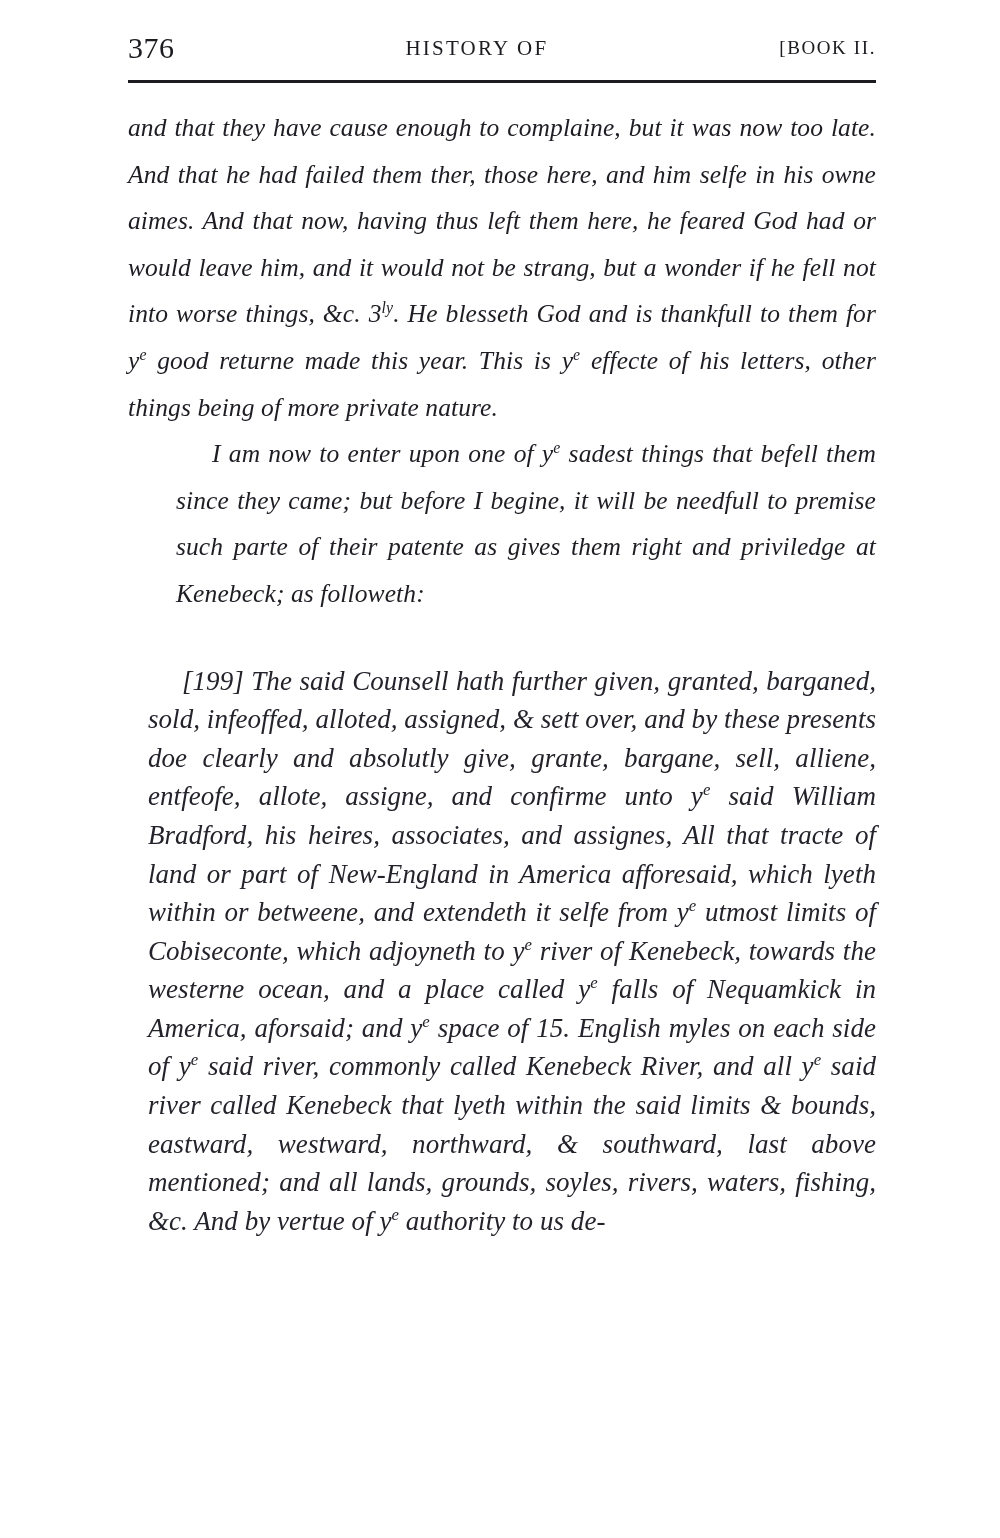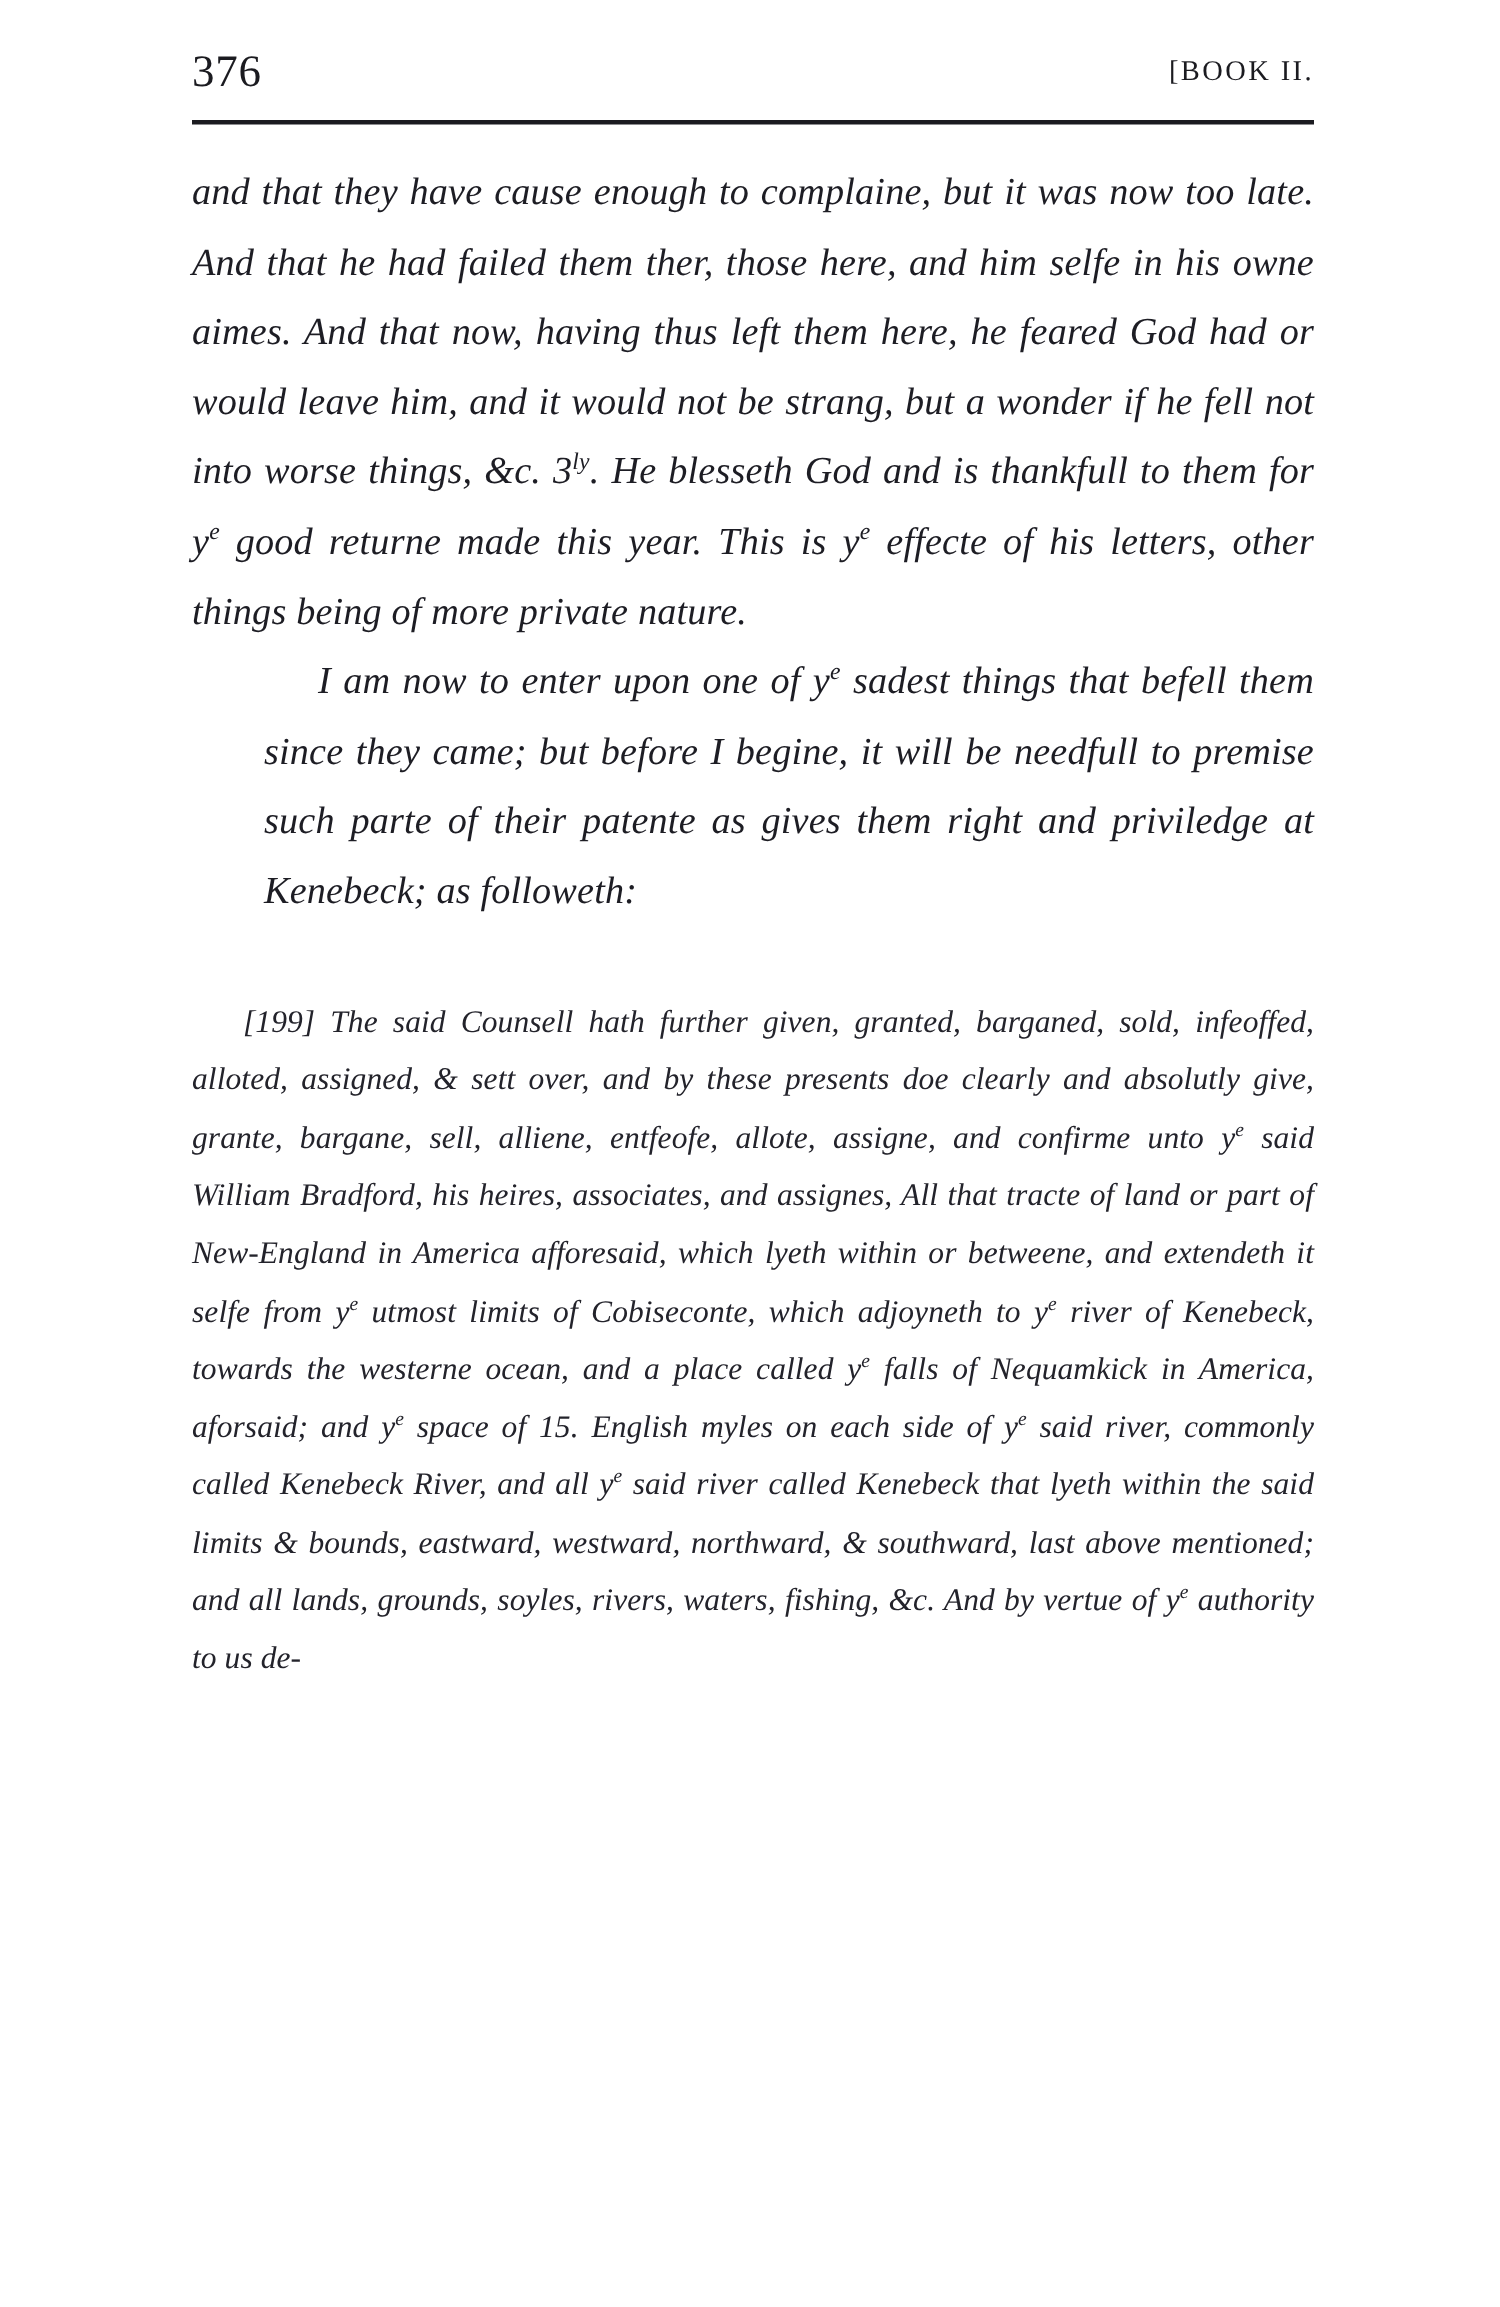--- a/index.html
+++ b/index.html
@@ -103,6 +103,7 @@
 
   <div class="header">
     <div class="folio">376</div>
+    <div class="running-title">HISTORY OF</div>
     <div class="book-ref">[BOOK II.</div>
   </div>
 

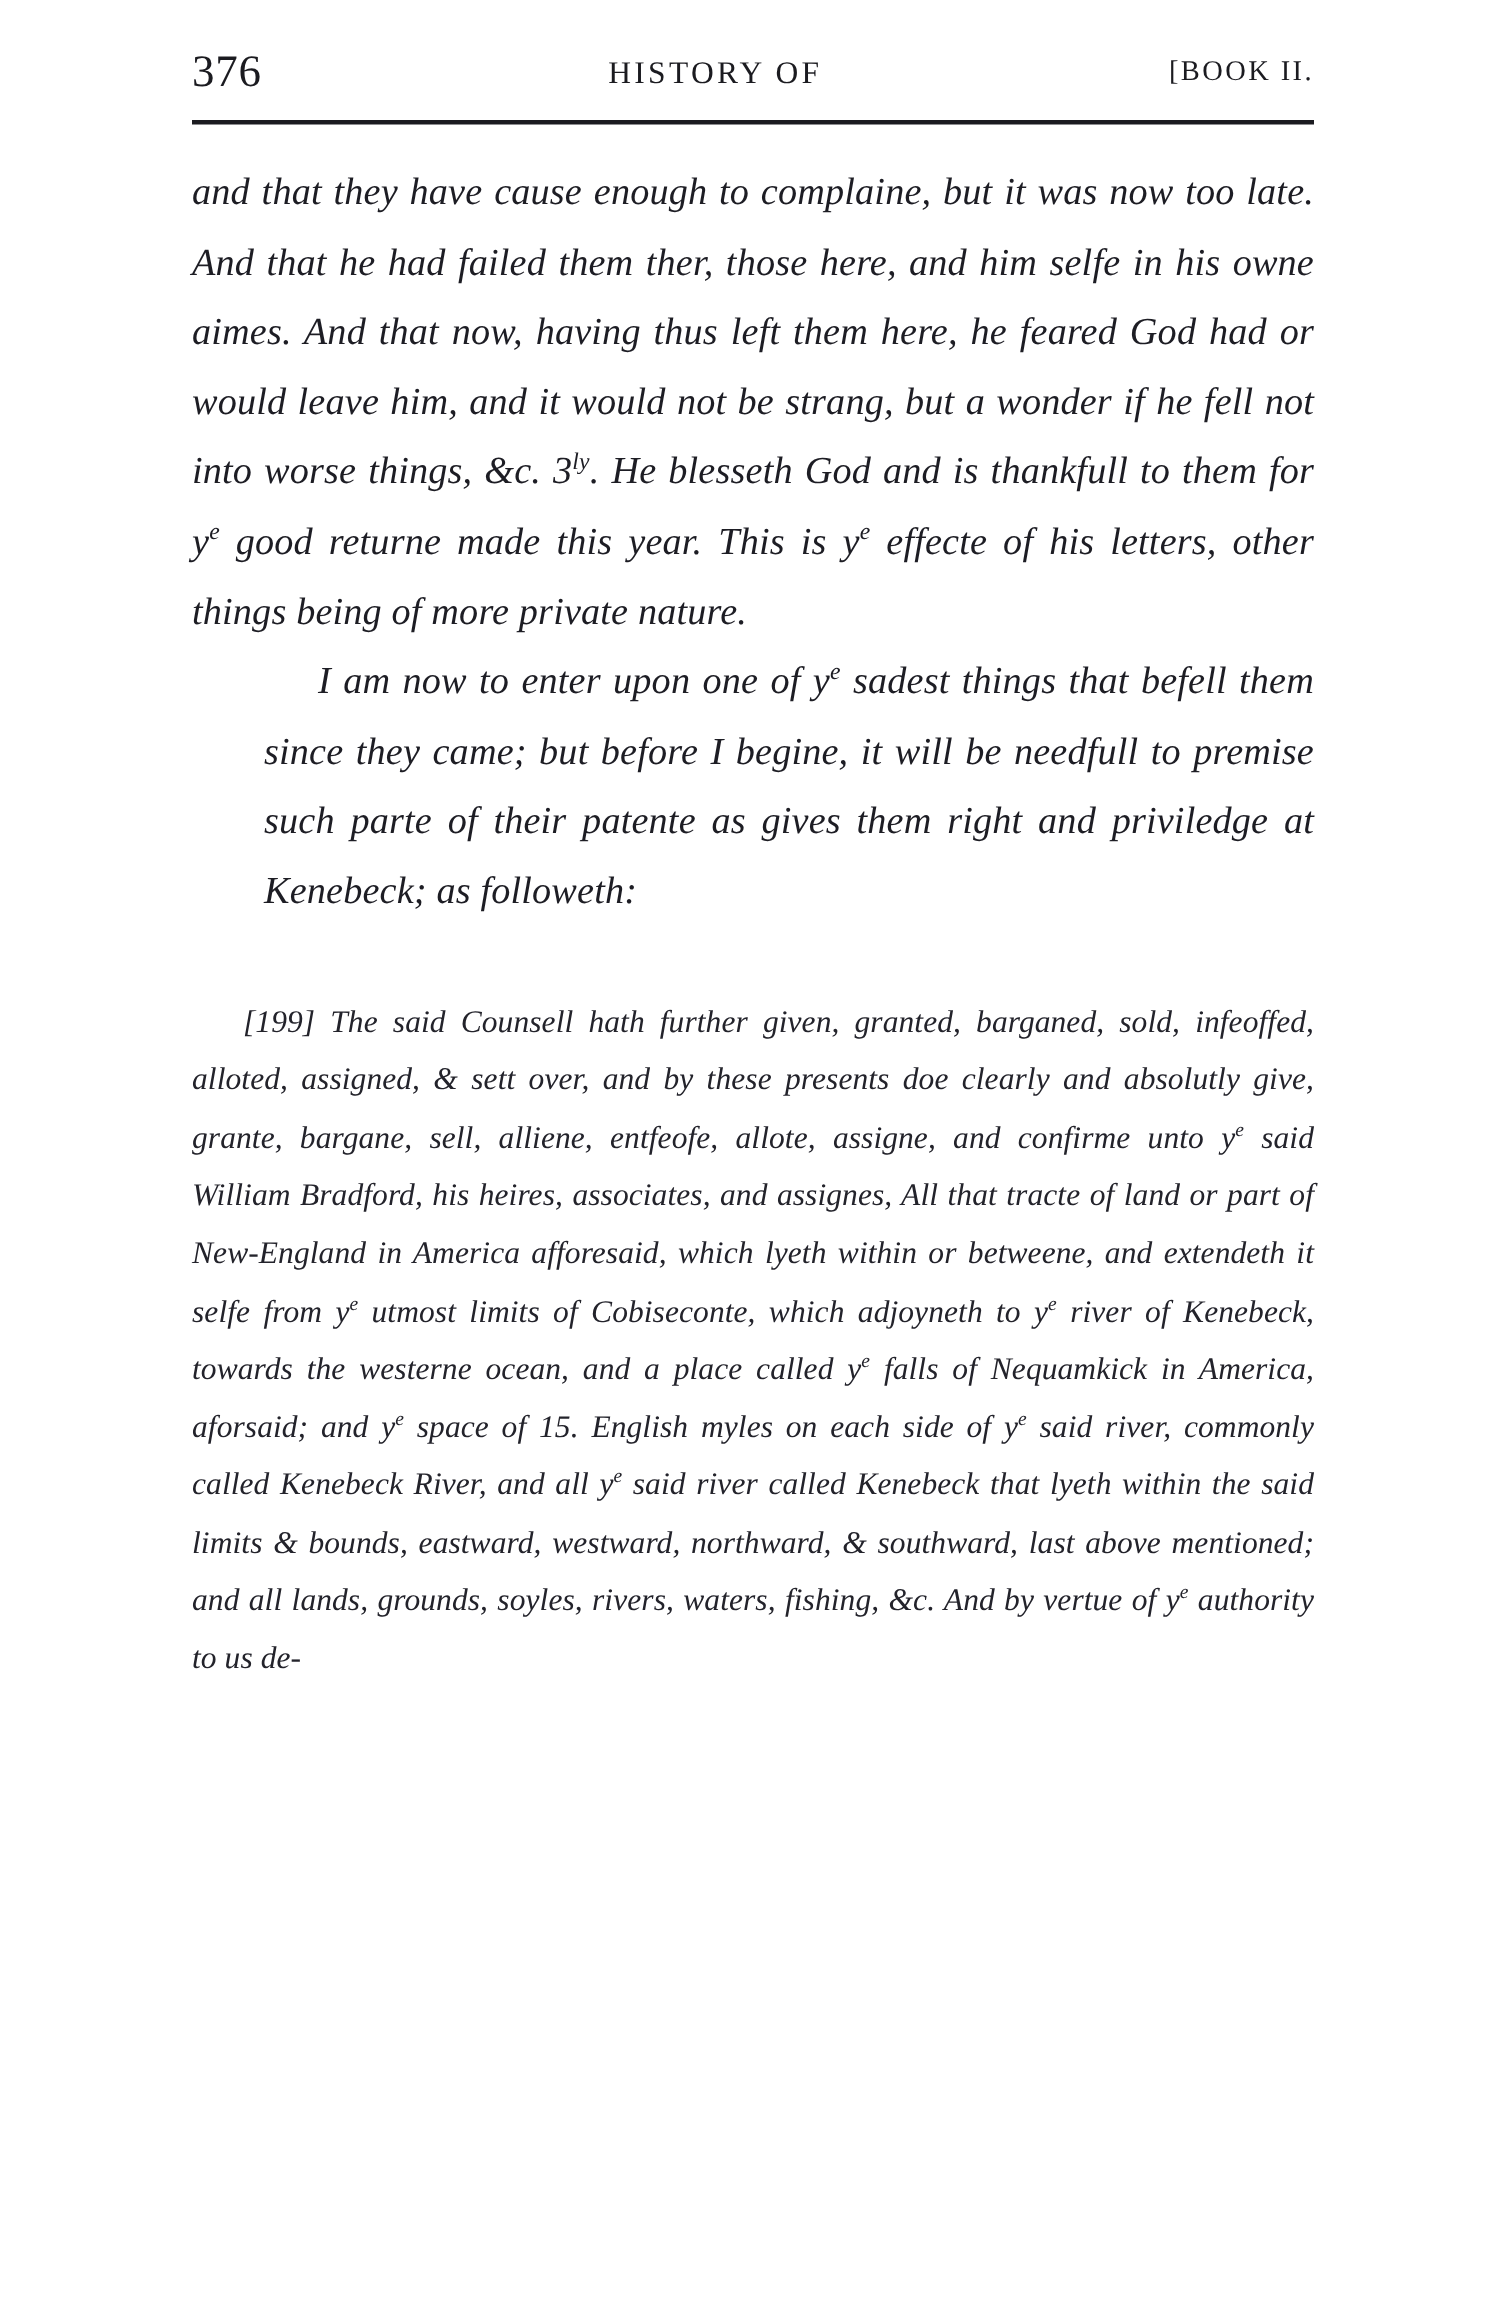--- a/index.html
+++ b/index.html
@@ -82,12 +82,13 @@
     margin-left: 48px;
   }
   .para-quote {
-    font-size: 21px;
+    font-size: 27px;
     line-height: 38.6px;
     letter-spacing: 0.05px;
     margin-top: 44px;
     text-indent: 34px;
     color: #23232b;
+    margin-left: 20px;
   }
   sup {
     font-size: 0.62em;

